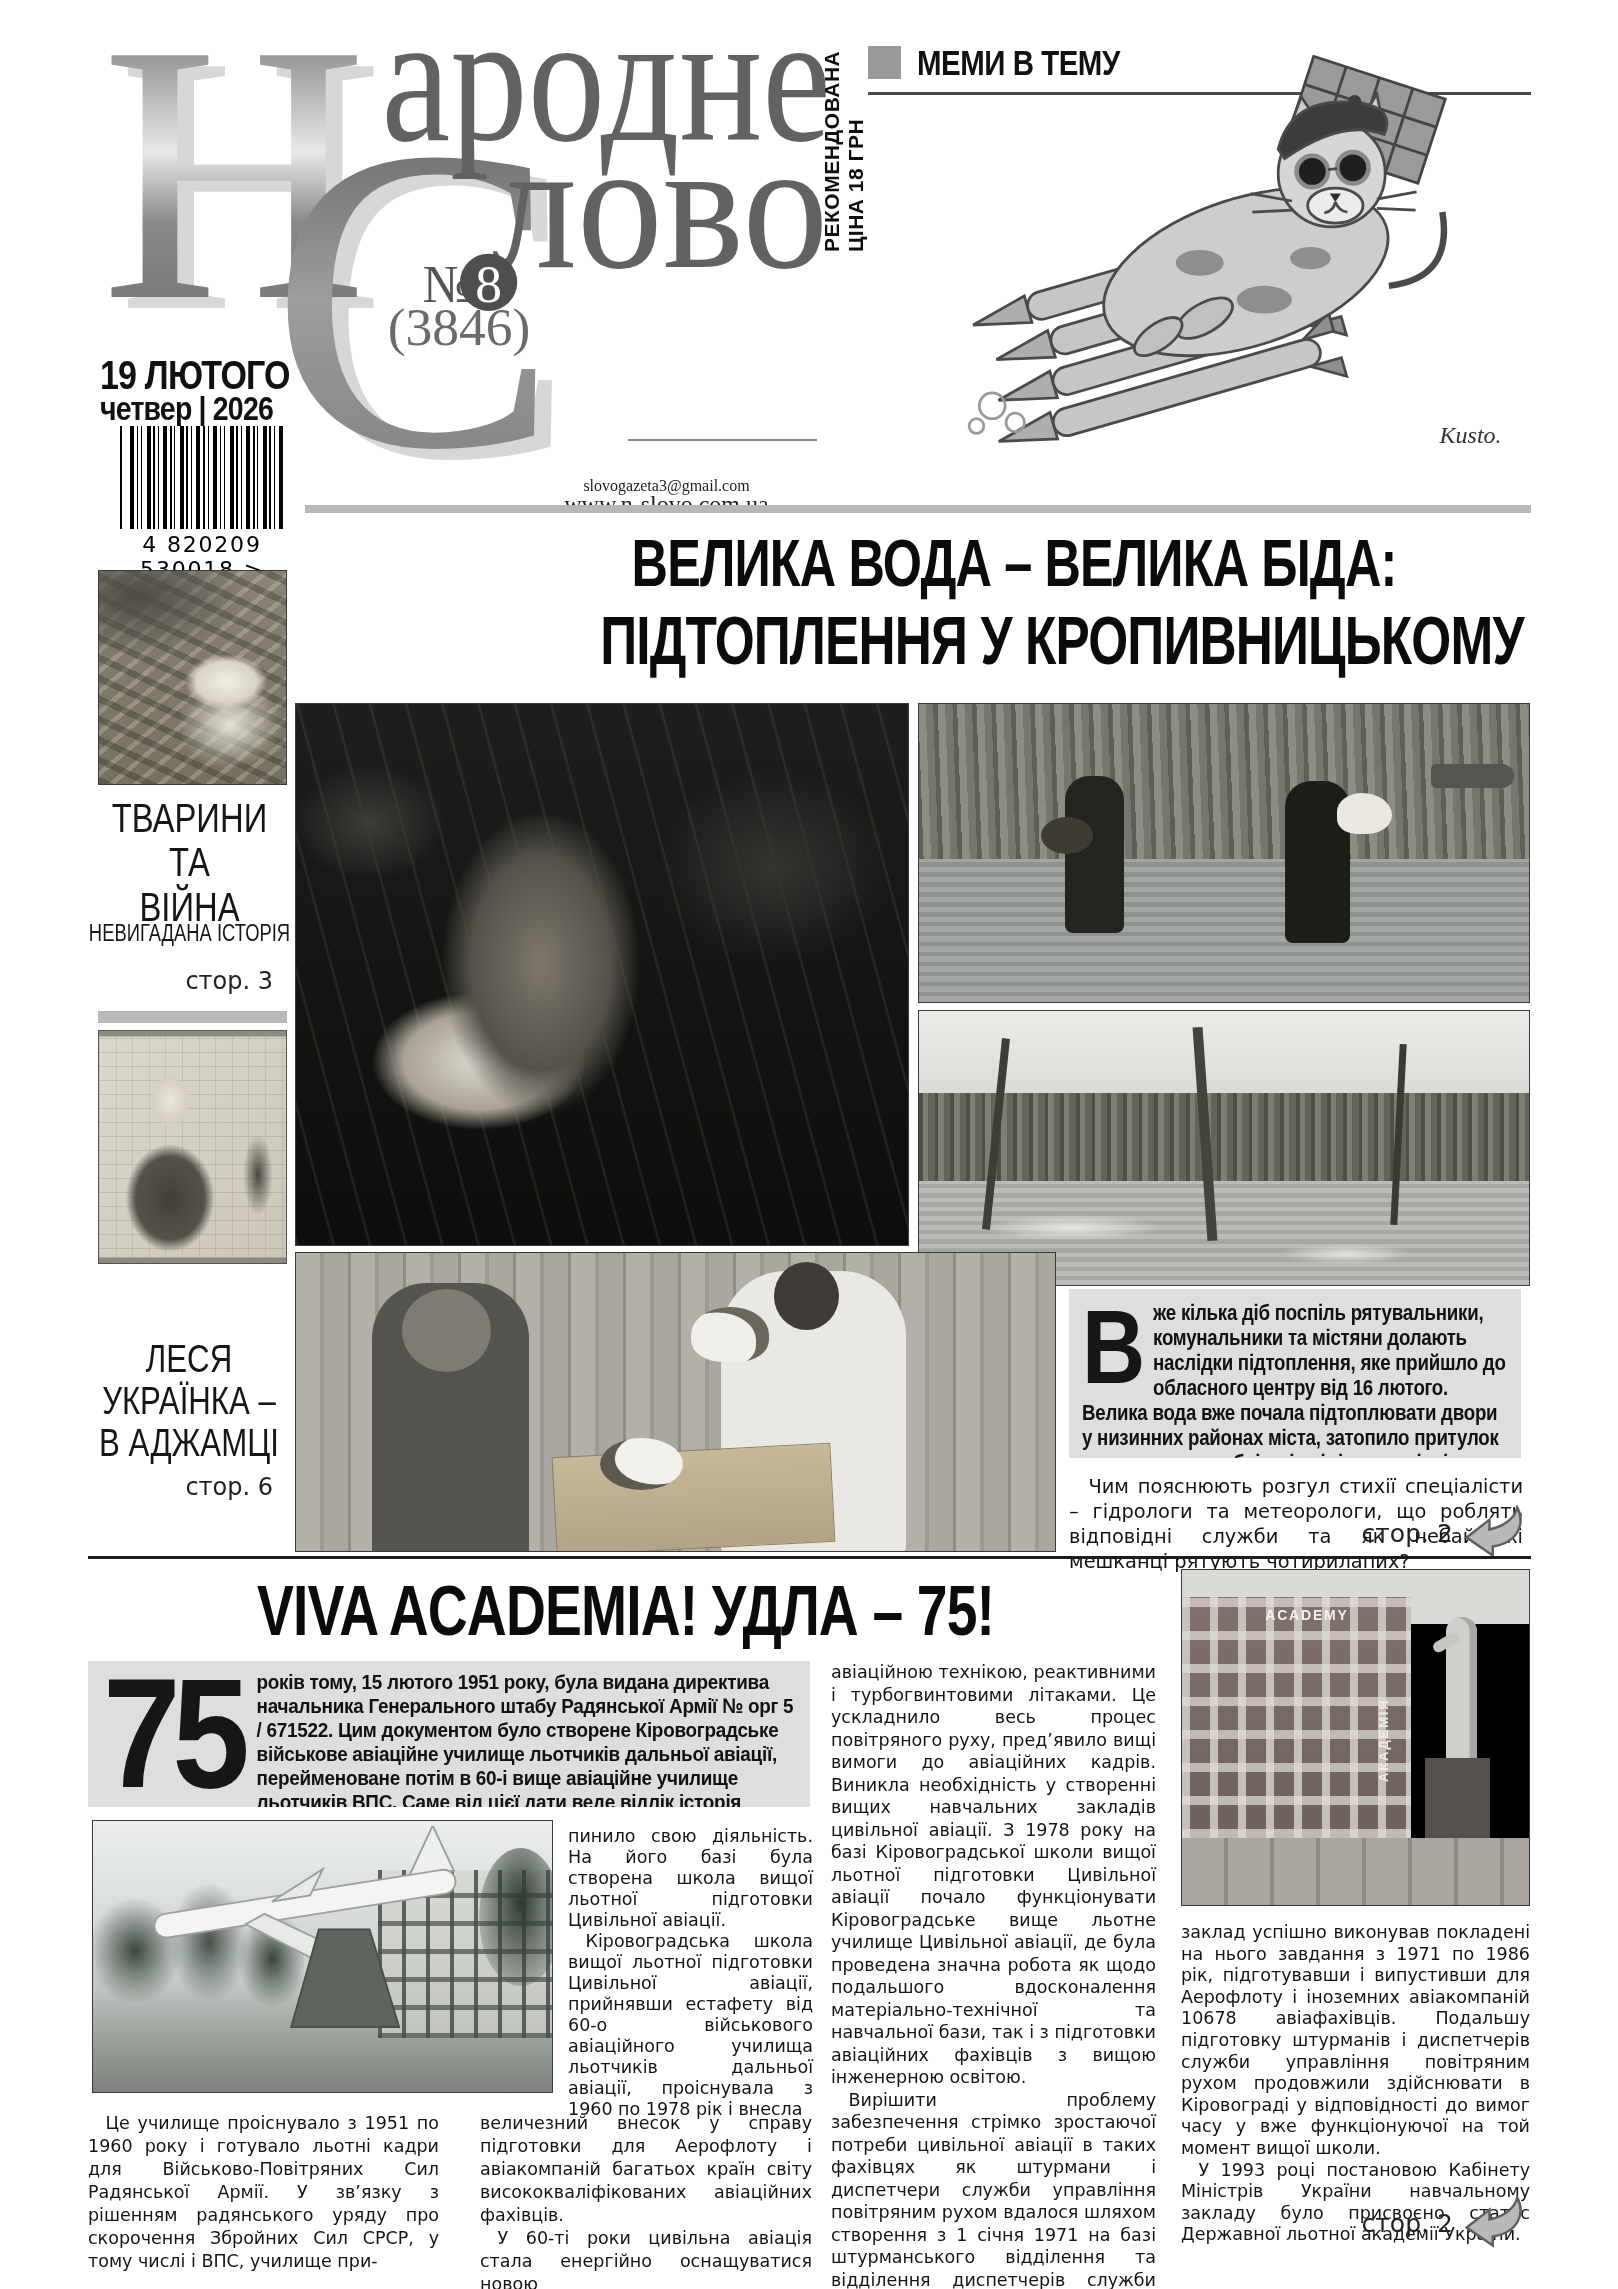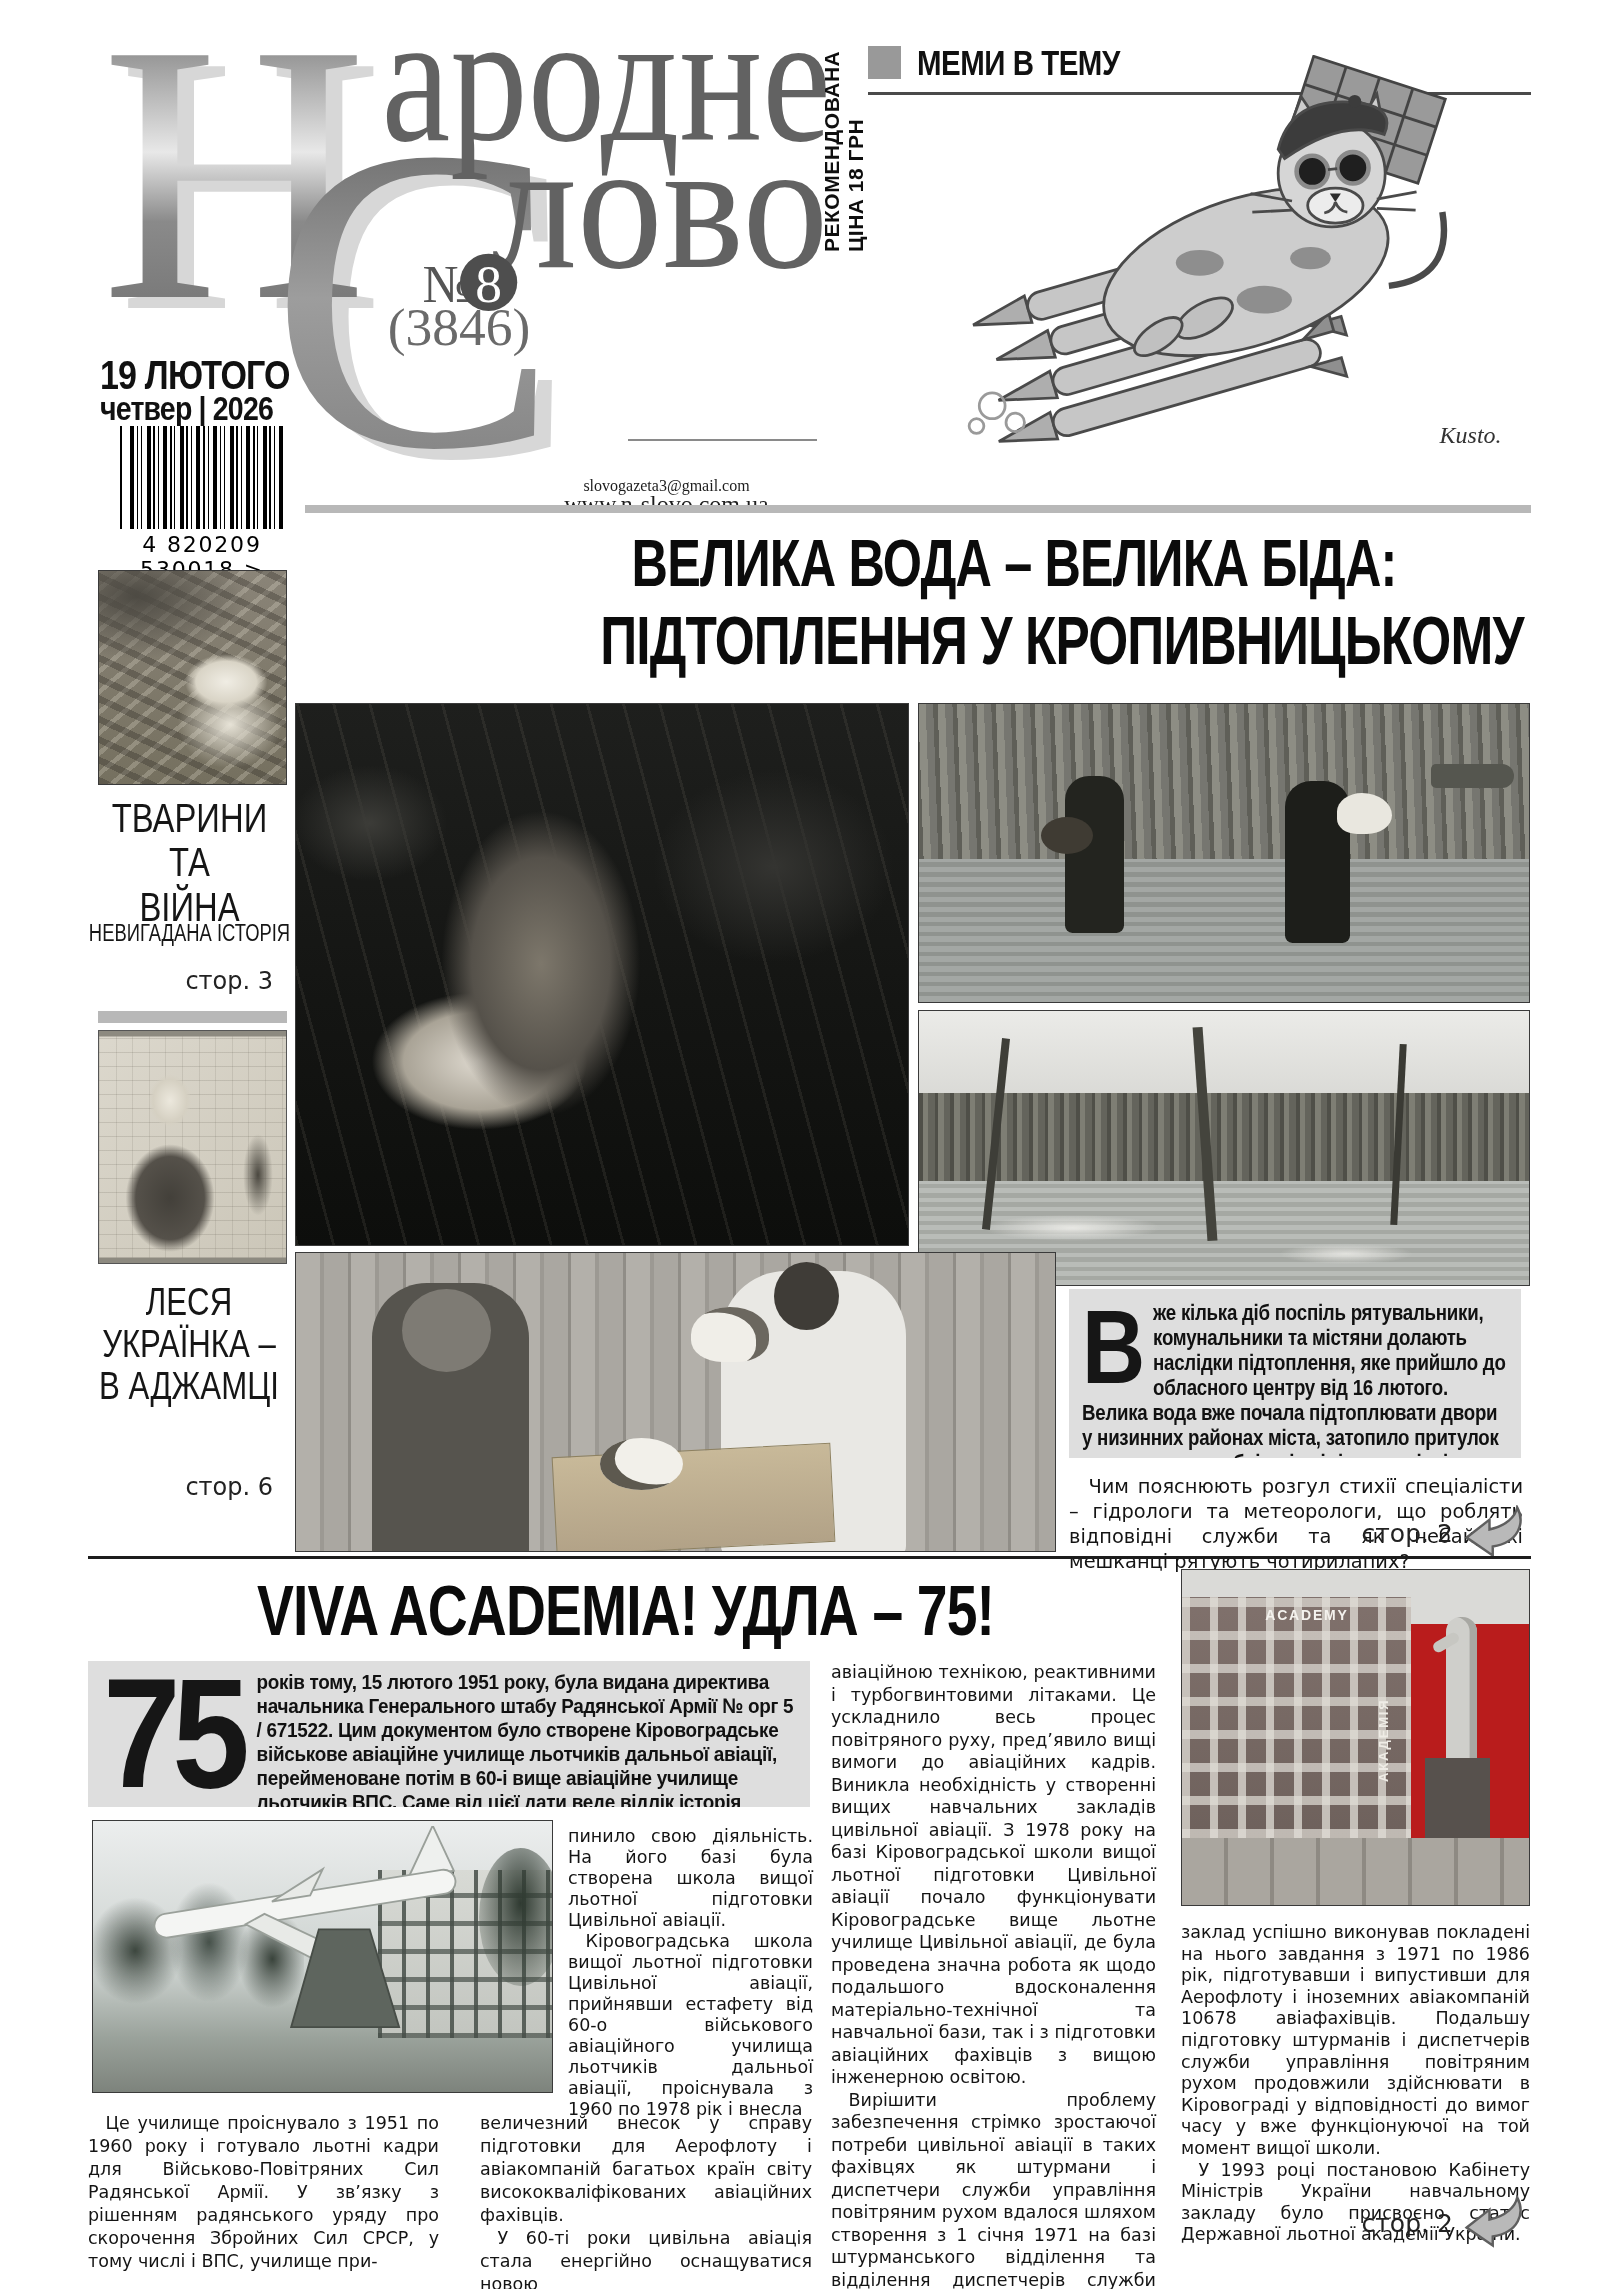--- a/index.html
+++ b/index.html
@@ -177,7 +177,7 @@
          linear-gradient(135deg,#dcd8cd,#cbc6b8);
        box-shadow:inset 0 5.5px 0 #8d8a80, inset 0 -5.5px 0 #8d8a80;"></div>
 
-  <div class="abs" style="left:81px;top:1281px;width:216px;">
+  <div class="abs" style="left:81px;top:1338px;width:216px;">
     <div class="side-title cx80" style="font-size:39px;">
       <div>ЛЕСЯ УКРАЇНКА –</div>
       <div>В АДЖАМЦІ</div>

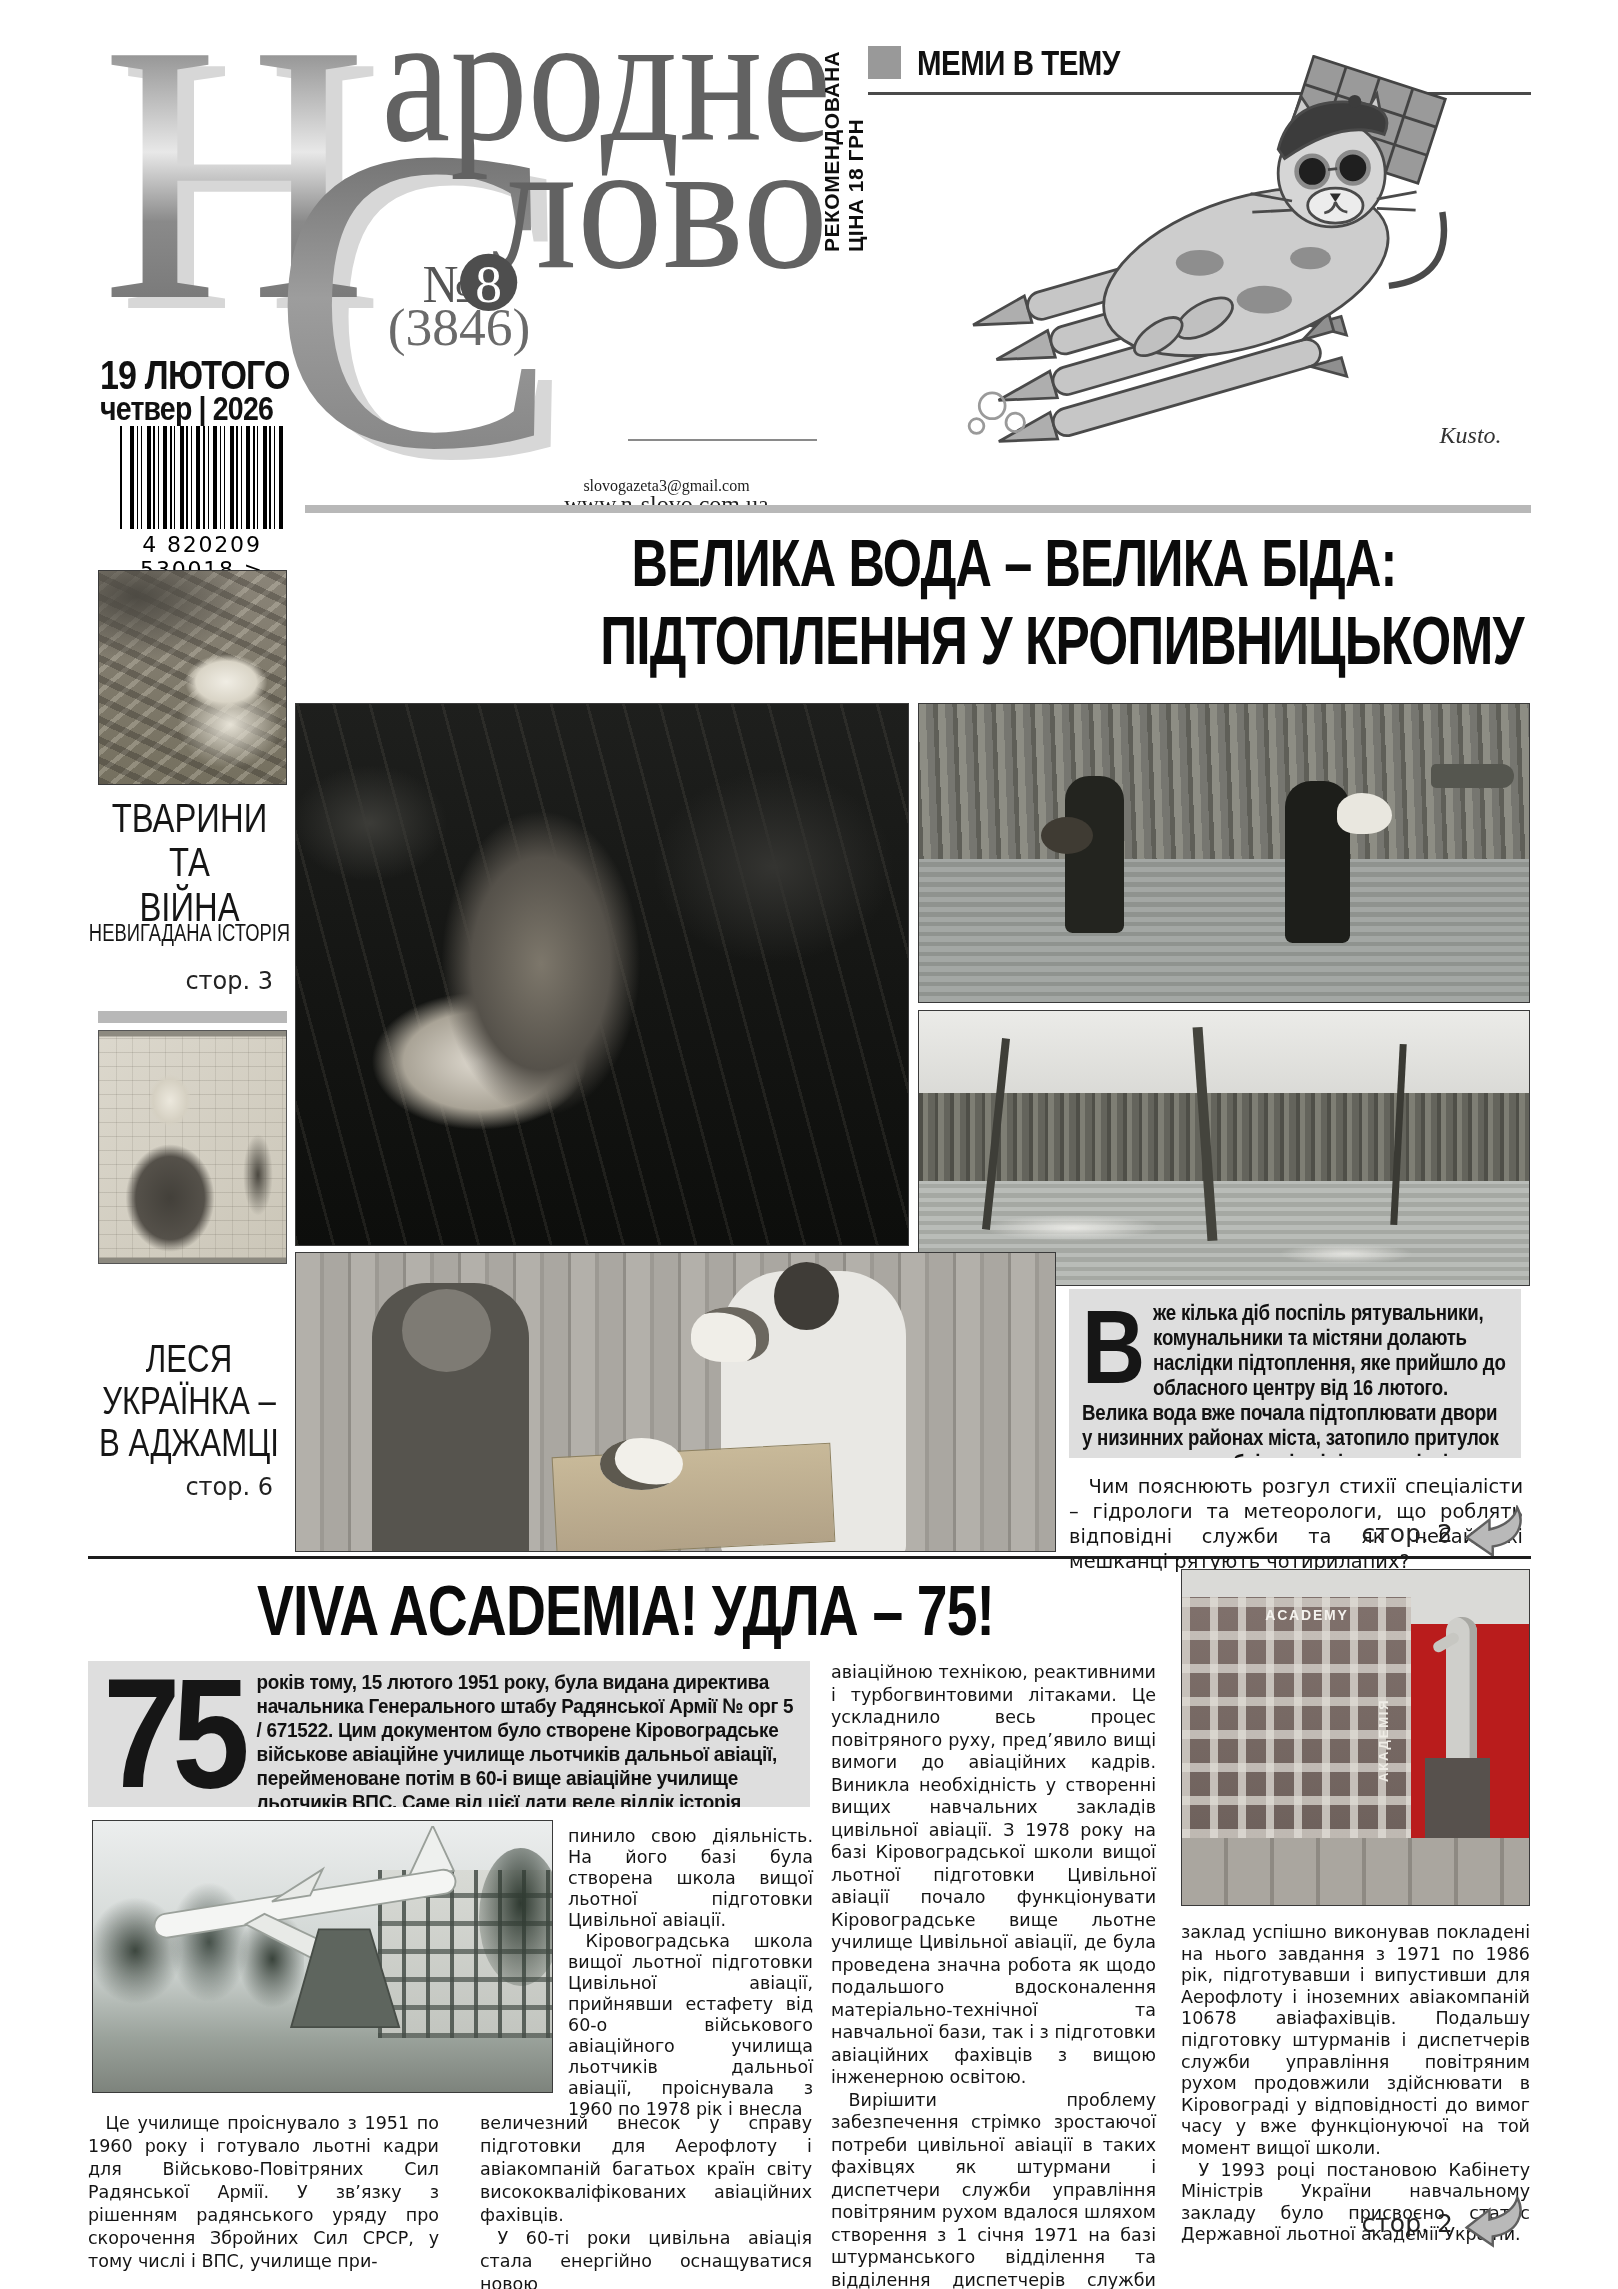--- a/index.html
+++ b/index.html
@@ -6,7 +6,7 @@
   .page{position:relative;width:1619px;height:2290px;background:#fff;margin:0 auto;
         font-family:"Liberation Sans",sans-serif;color:#111;overflow:hidden;}
   .abs{position:absolute;}
-  .ph{position:absolute;border:0.9px solid #3a3a3a;box-sizing:border-box;overflow:hidden;background:#b91c1c;}
+  .ph{position:absolute;border:0.9px solid #3a3a3a;box-sizing:border-box;overflow:hidden;background:#000000;}
   .ph>div{position:absolute;}
   .body-txt{font-family:"DejaVu Sans","Liberation Sans",sans-serif;font-size:17.5px;line-height:23px;
             text-align:justify;white-space:pre-line;color:#141414;}

